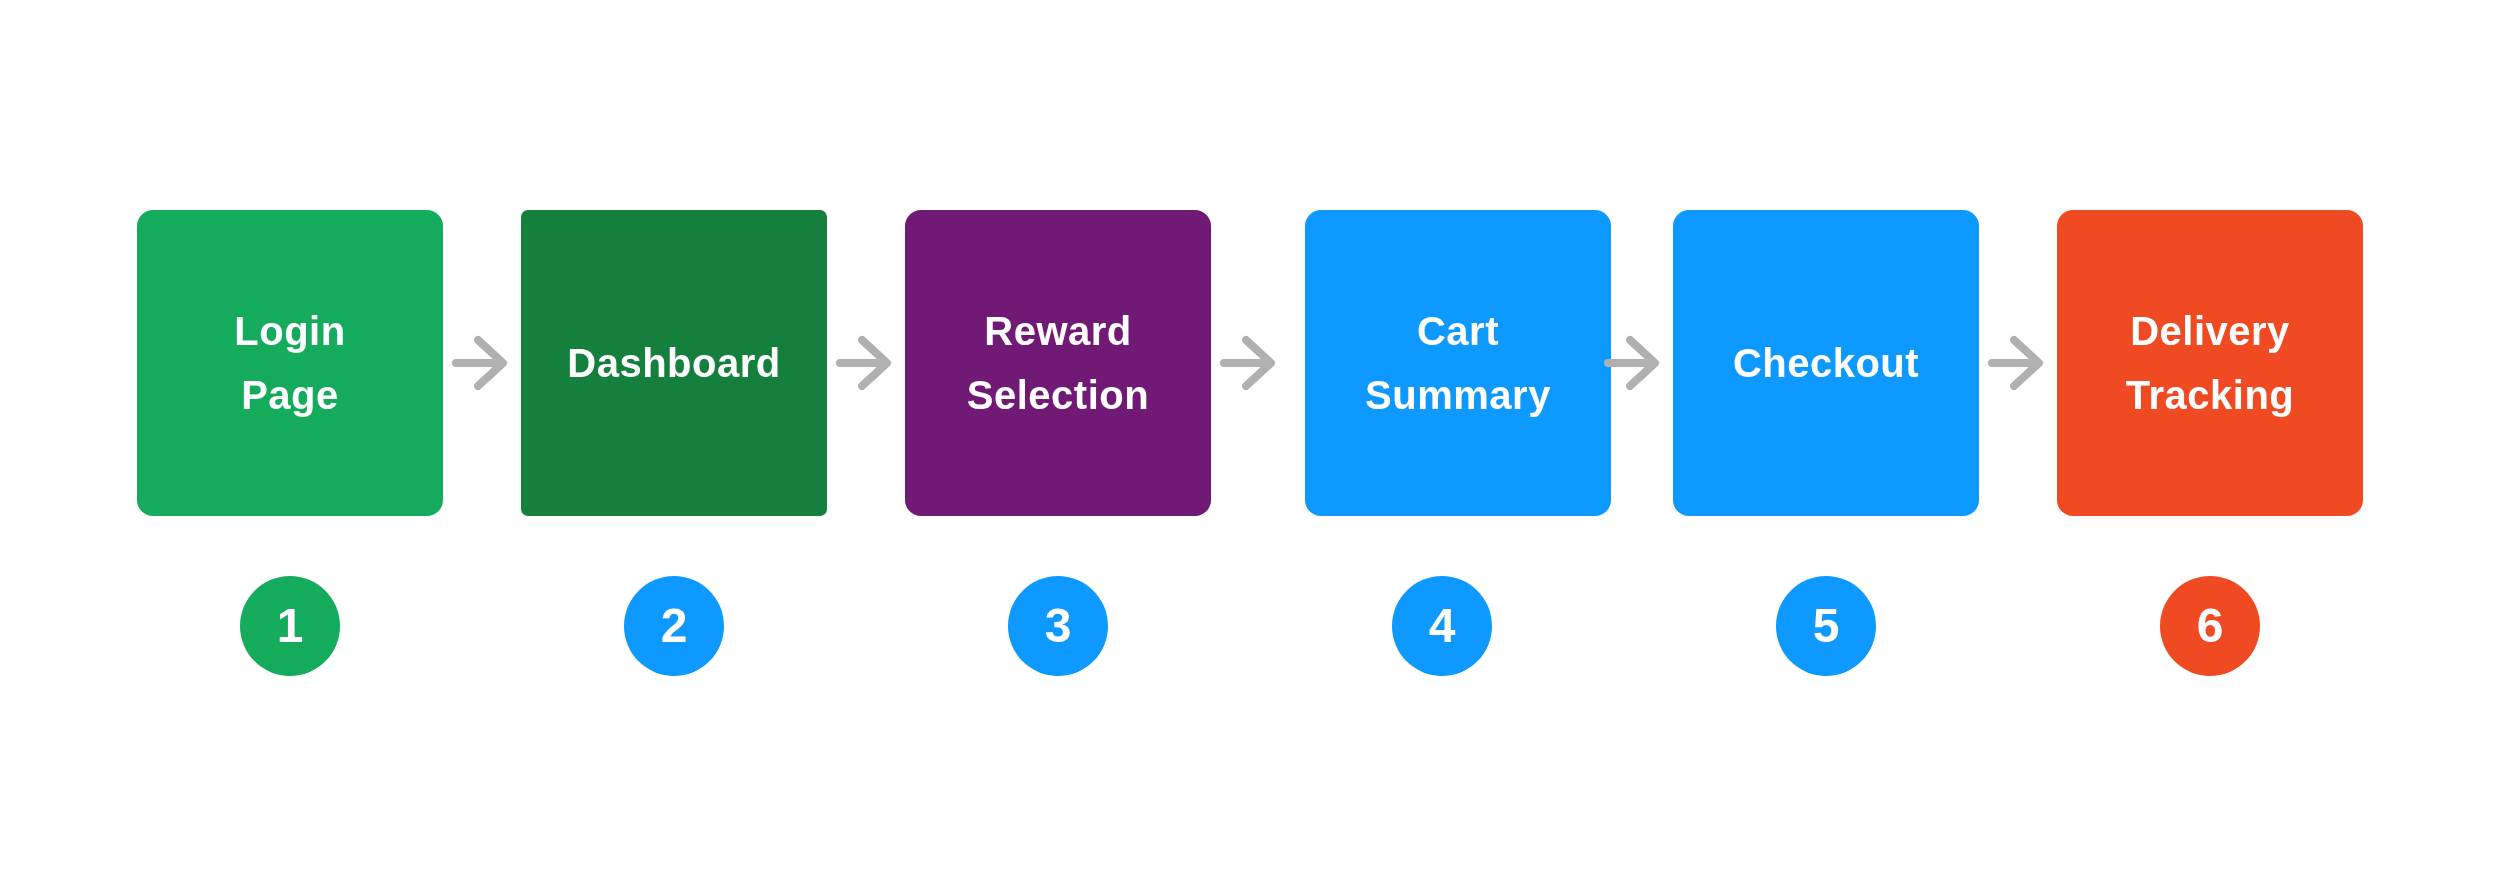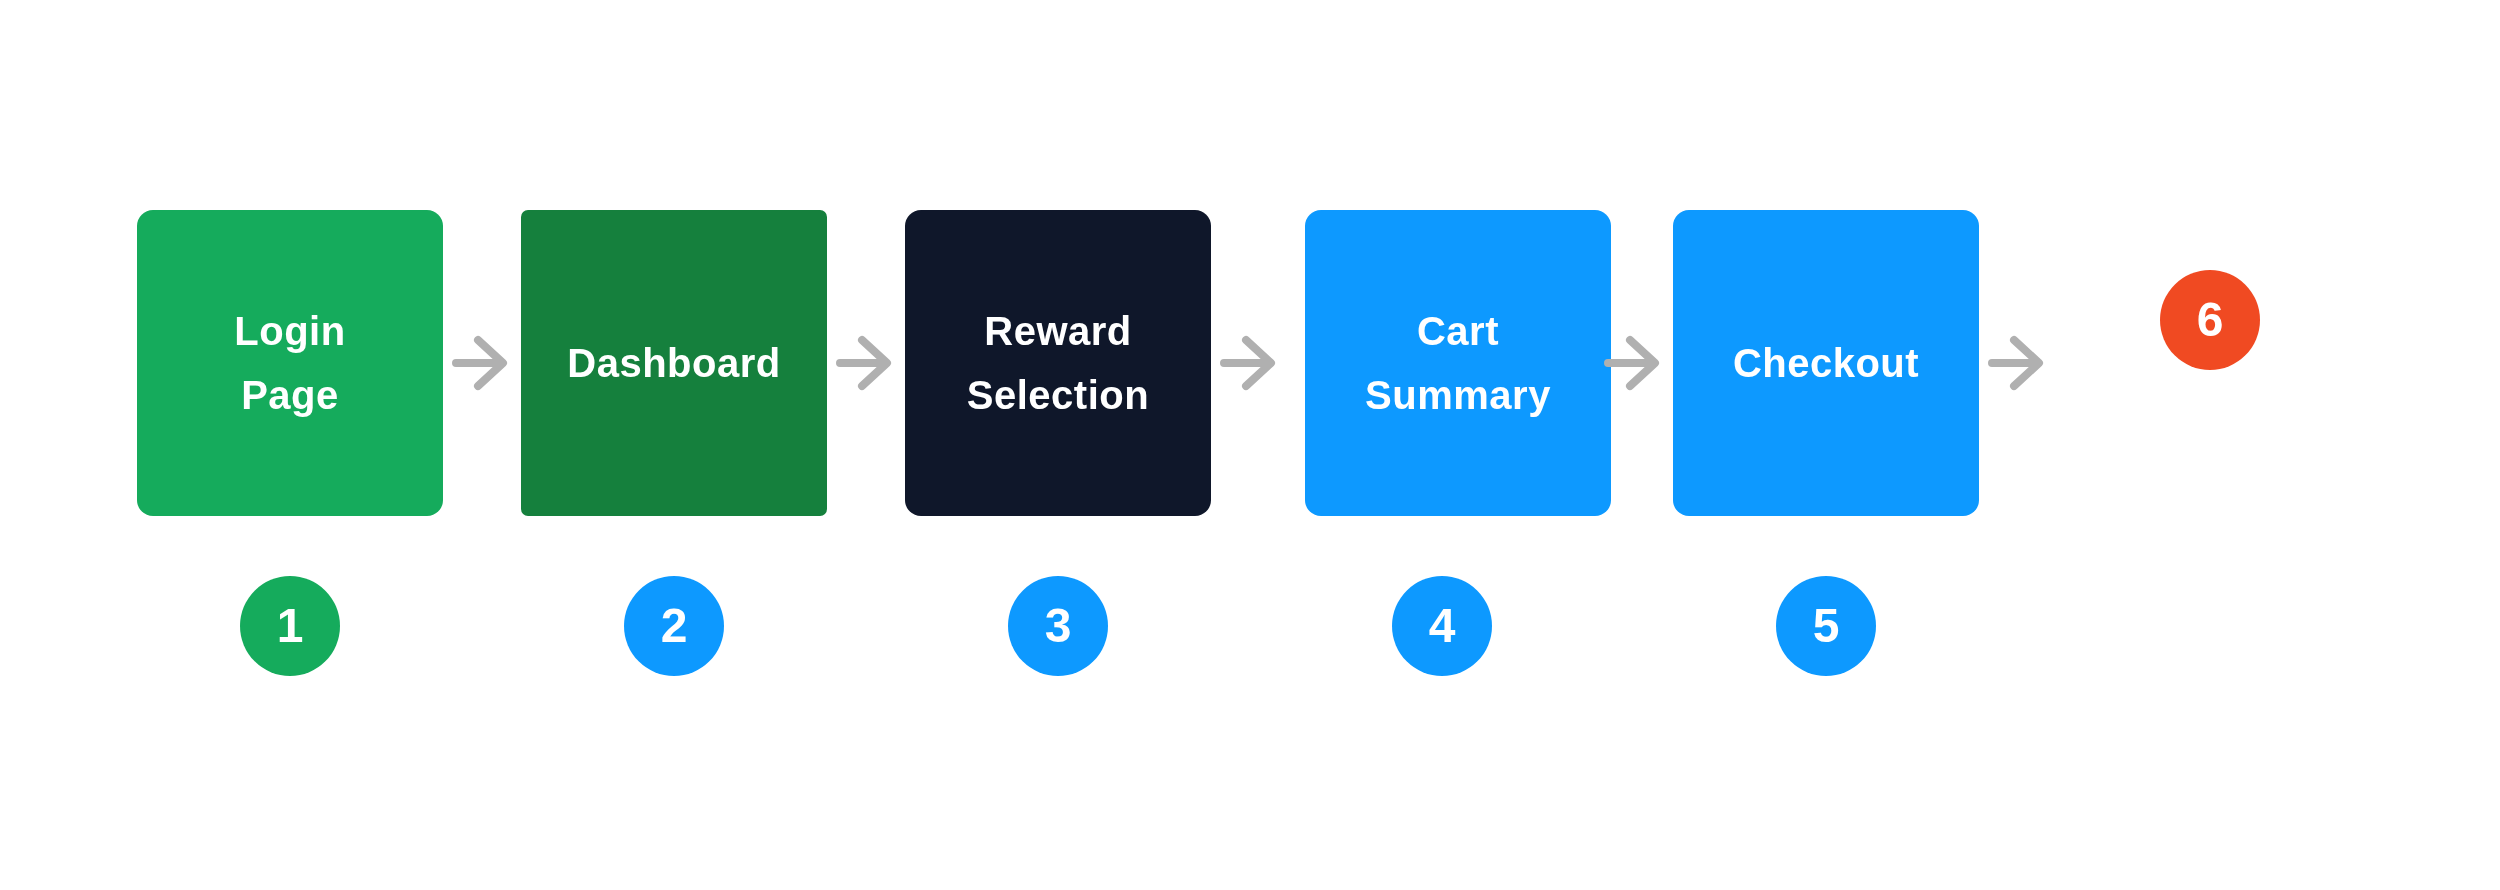--- a/index.html
+++ b/index.html
@@ -110,7 +110,7 @@
   </div>
 
   <div class="step">
-    <div class="box" style="background: #0f172a;">
+    <div class="box" style="background: #701a75;">
       <div class="box-label">Reward
 Selection</div>
     </div>

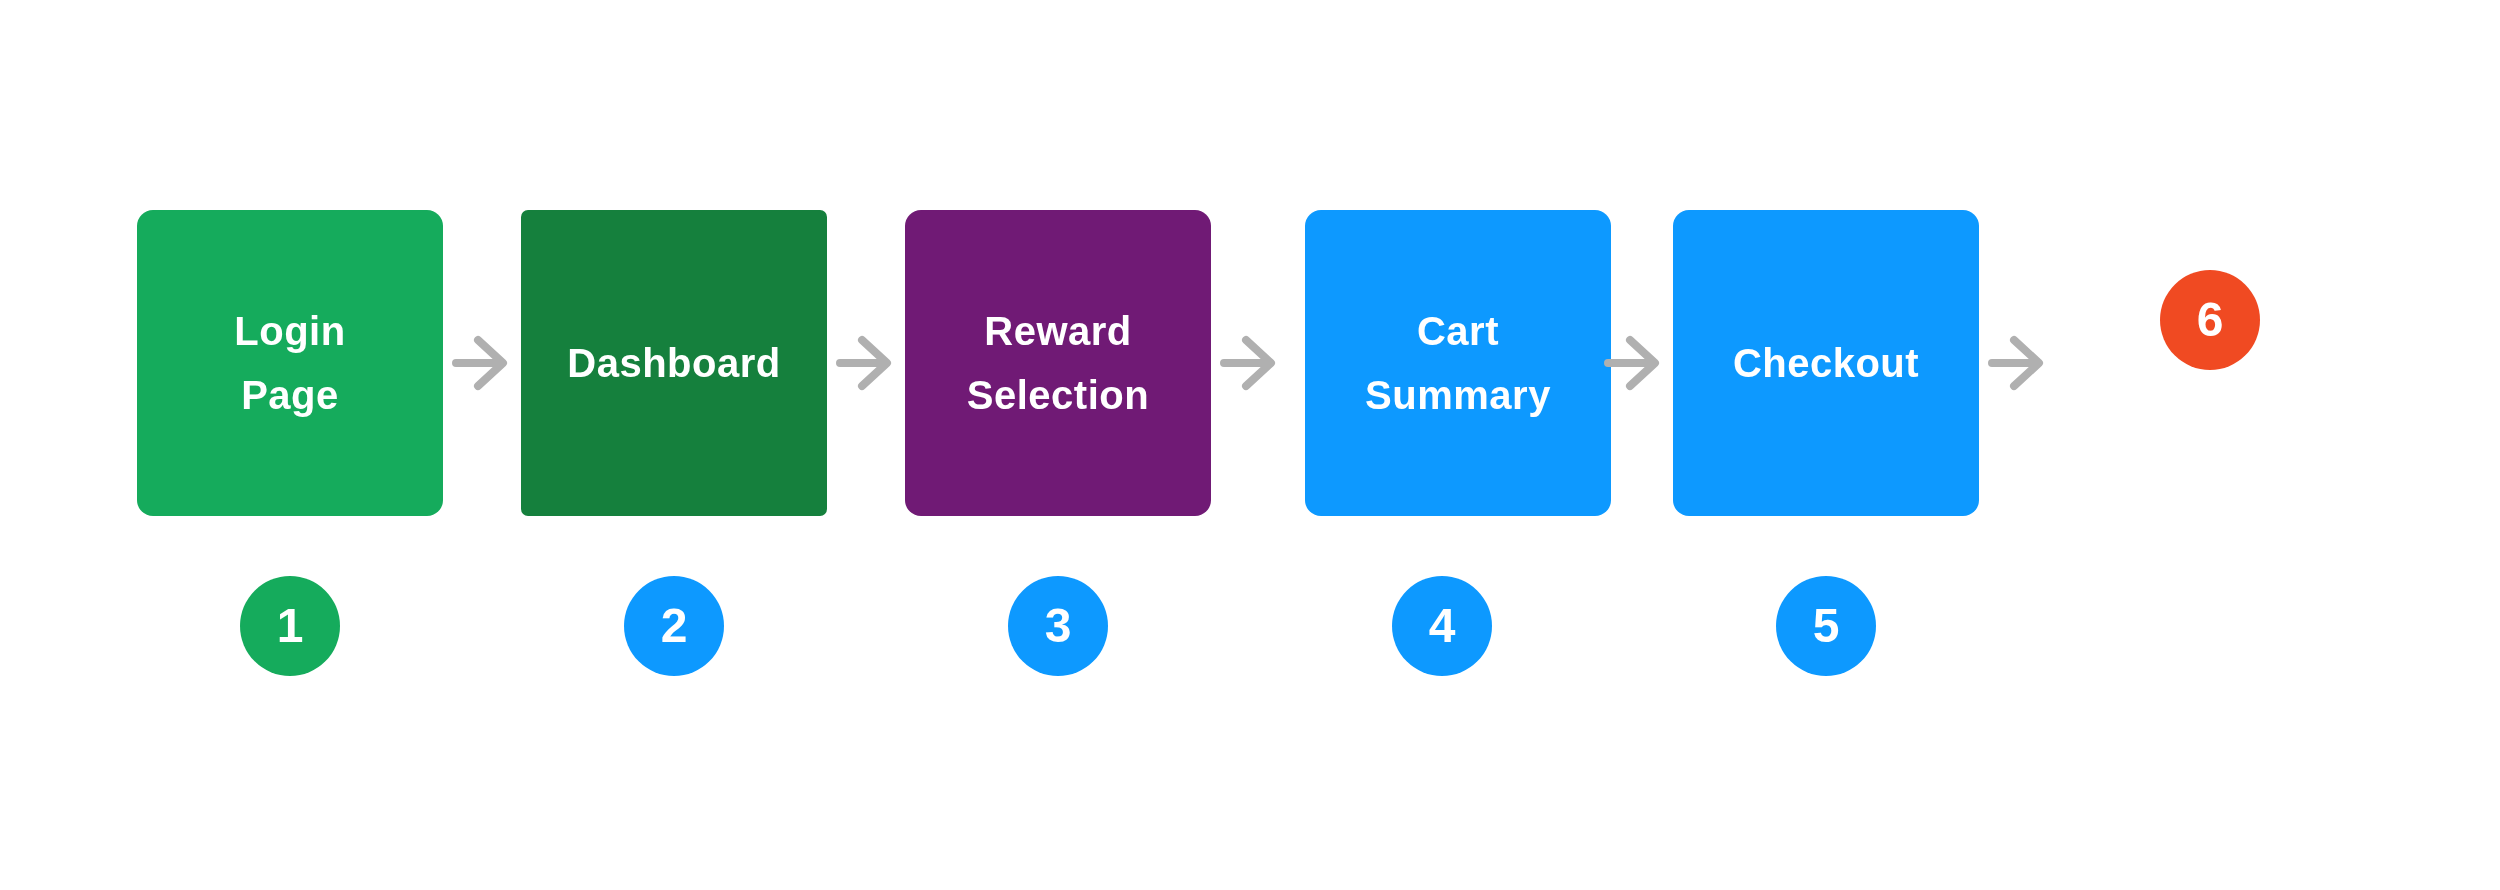--- a/index.html
+++ b/index.html
@@ -157,6 +157,10 @@
   </div>
 
   <div class="step">
+    <div class="box" style="background: rgb(240, 74, 34);">
+      <div class="box-label">Delivery
+Tracking</div>
+    </div>
     <div class="circle" style="background: rgb(240, 74, 34);">
       <span class="circle-num">6</span>
     </div>

